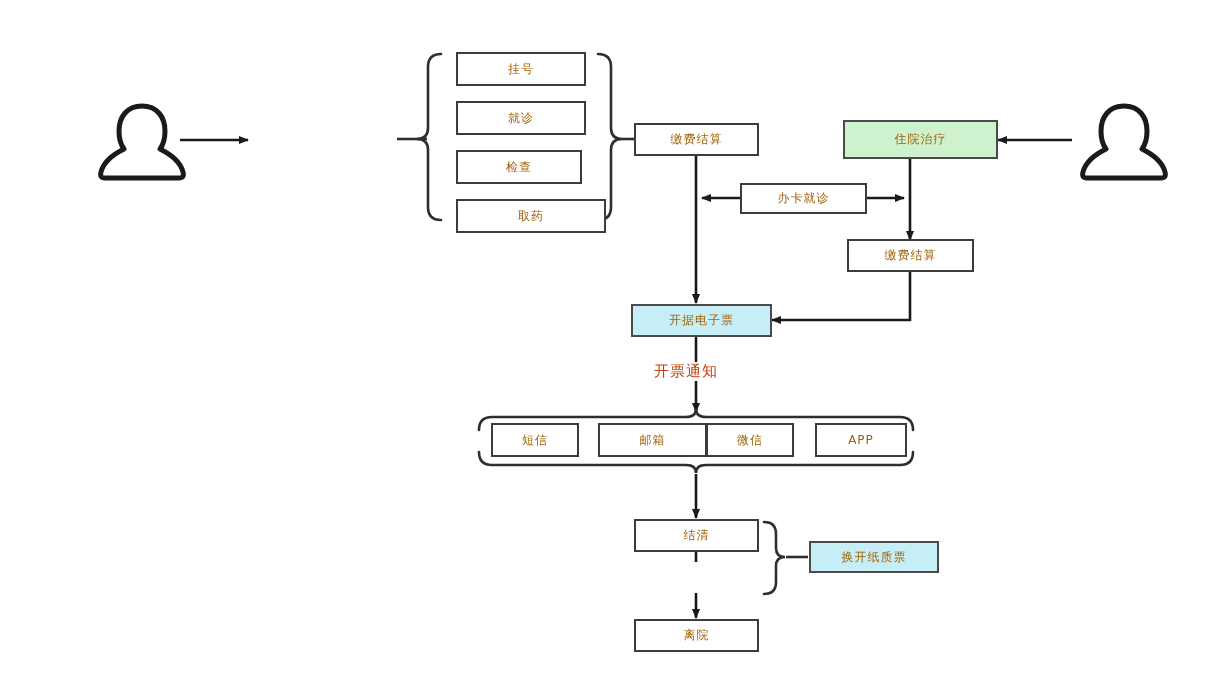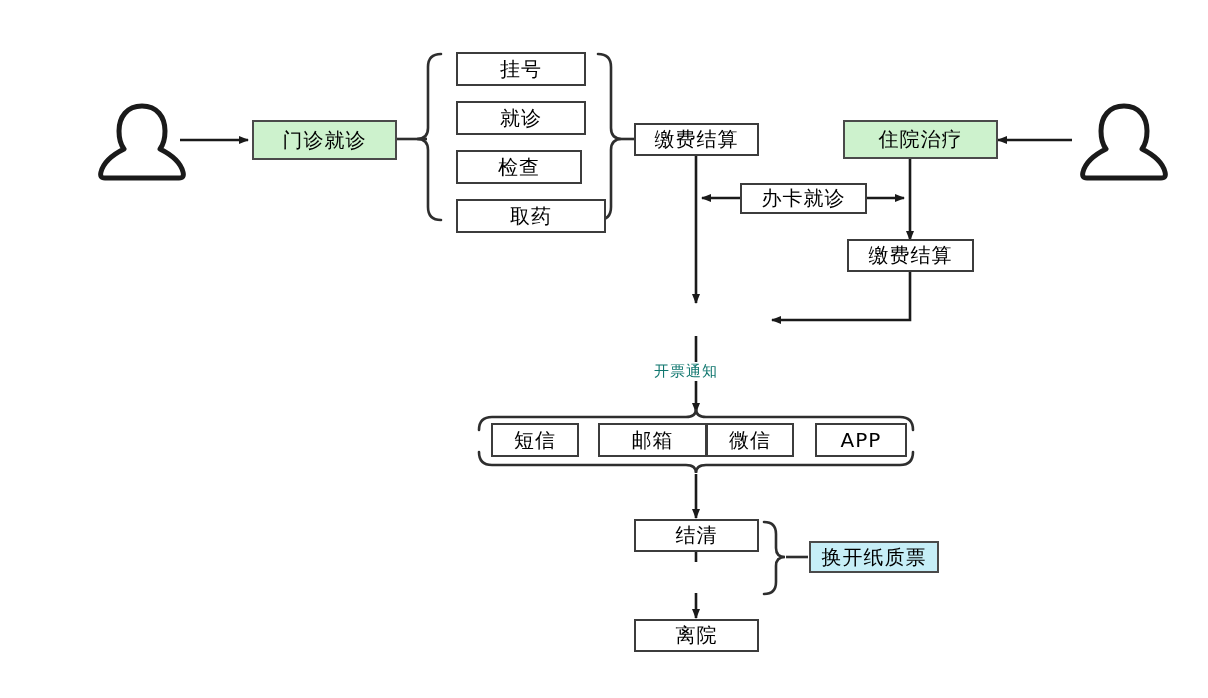--- a/index.html
+++ b/index.html
@@ -33,8 +33,8 @@
     justify-content: center;
     background: #ffffff;
     border: 2px solid #3c3c3c;
-    color: #000000;
-    font-size: 20px;
+    color: #a16207;
+    font-size: 12px;
     letter-spacing: 1px;
     white-space: nowrap;
     z-index: 3;

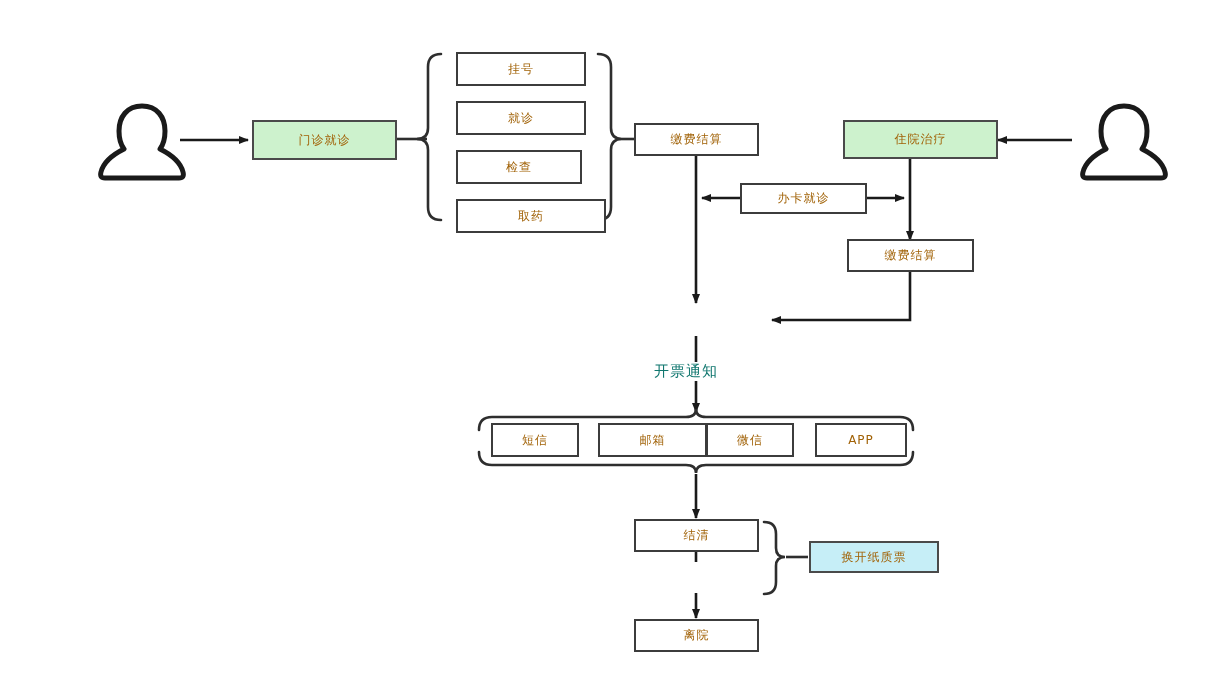--- a/index.html
+++ b/index.html
@@ -142,7 +142,6 @@
     <path d="M44 6 C29 6 21 17 21 31 C21 39 23 45 26 49 C18 53 6 60 3 72 C2 76 3 78 7 78 L81 78 C85 78 86 76 85 72 C82 60 70 53 62 49 C65 45 67 39 67 31 C67 17 59 6 44 6 Z" fill="#ffffff" stroke="#1a1a1a" stroke-width="5" stroke-linejoin="round"></path>
   </svg>
 
-  <div class="node green" style="left:252px; top:120px; width:145px; height:40px;">门诊就诊</div>
 
   <div class="node" style="left:456px; top:52px; width:130px; height:34px;">挂号</div>
 

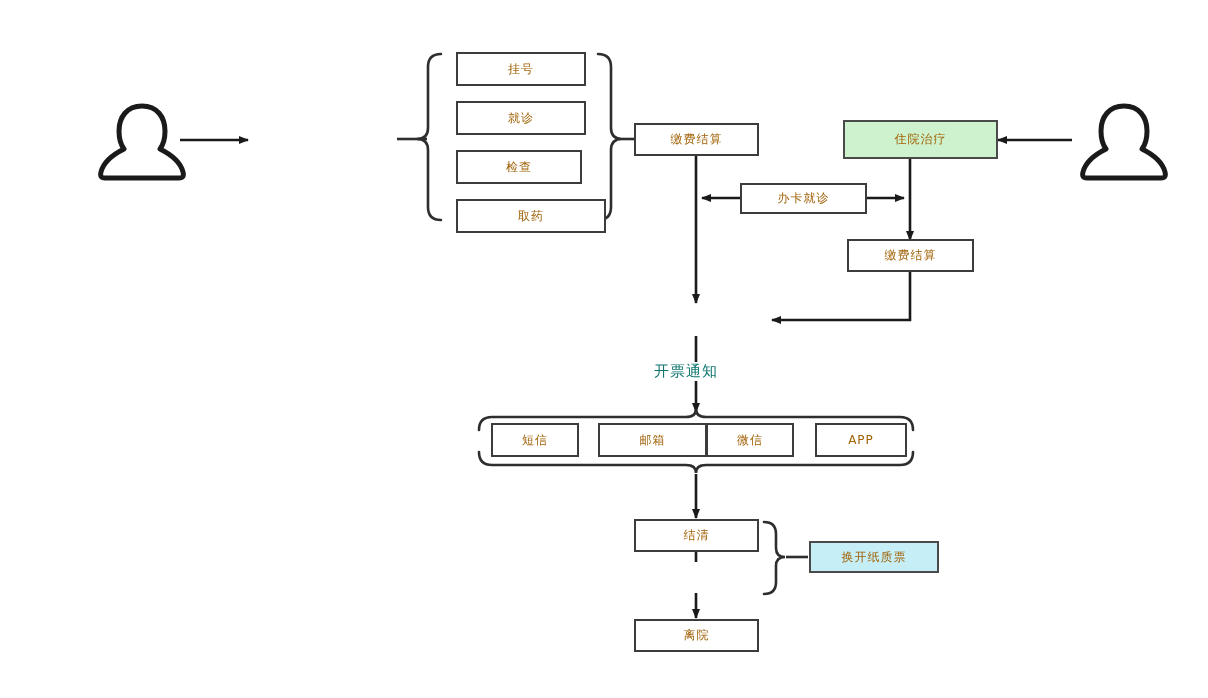--- a/index.html
+++ b/index.html
@@ -159,6 +159,7 @@
 
   <div class="node" style="left:847px; top:239px; width:127px; height:33px;">缴费结算</div>
 
+  <div class="node blue" style="left:631px; top:304px; width:141px; height:33px;">开据电子票</div>
 
   <div class="edge-label" style="left:651px; top:362px;">开票通知</div>
 

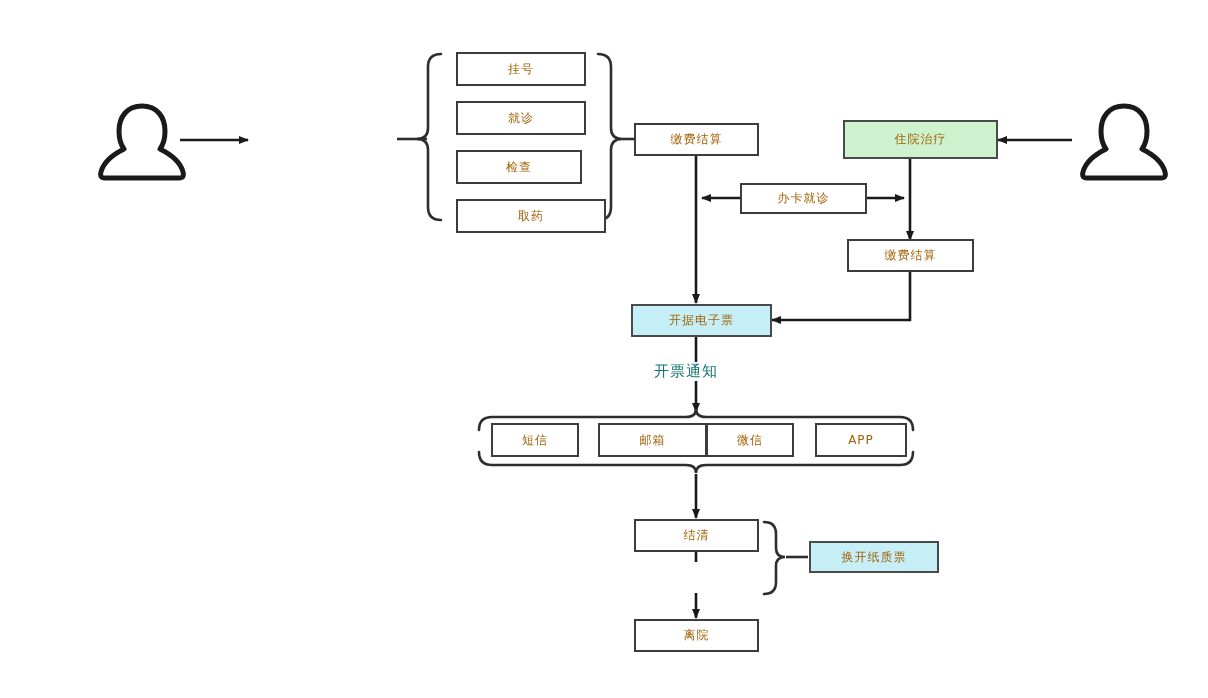--- a/index.html
+++ b/index.html
@@ -50,7 +50,7 @@
   .edge-label {
     position: absolute;
     background: #ffffff;
-    color: #0f766e;
+    color: #c2410c;
     font-size: 15px;
     letter-spacing: 1px;
     white-space: nowrap;

